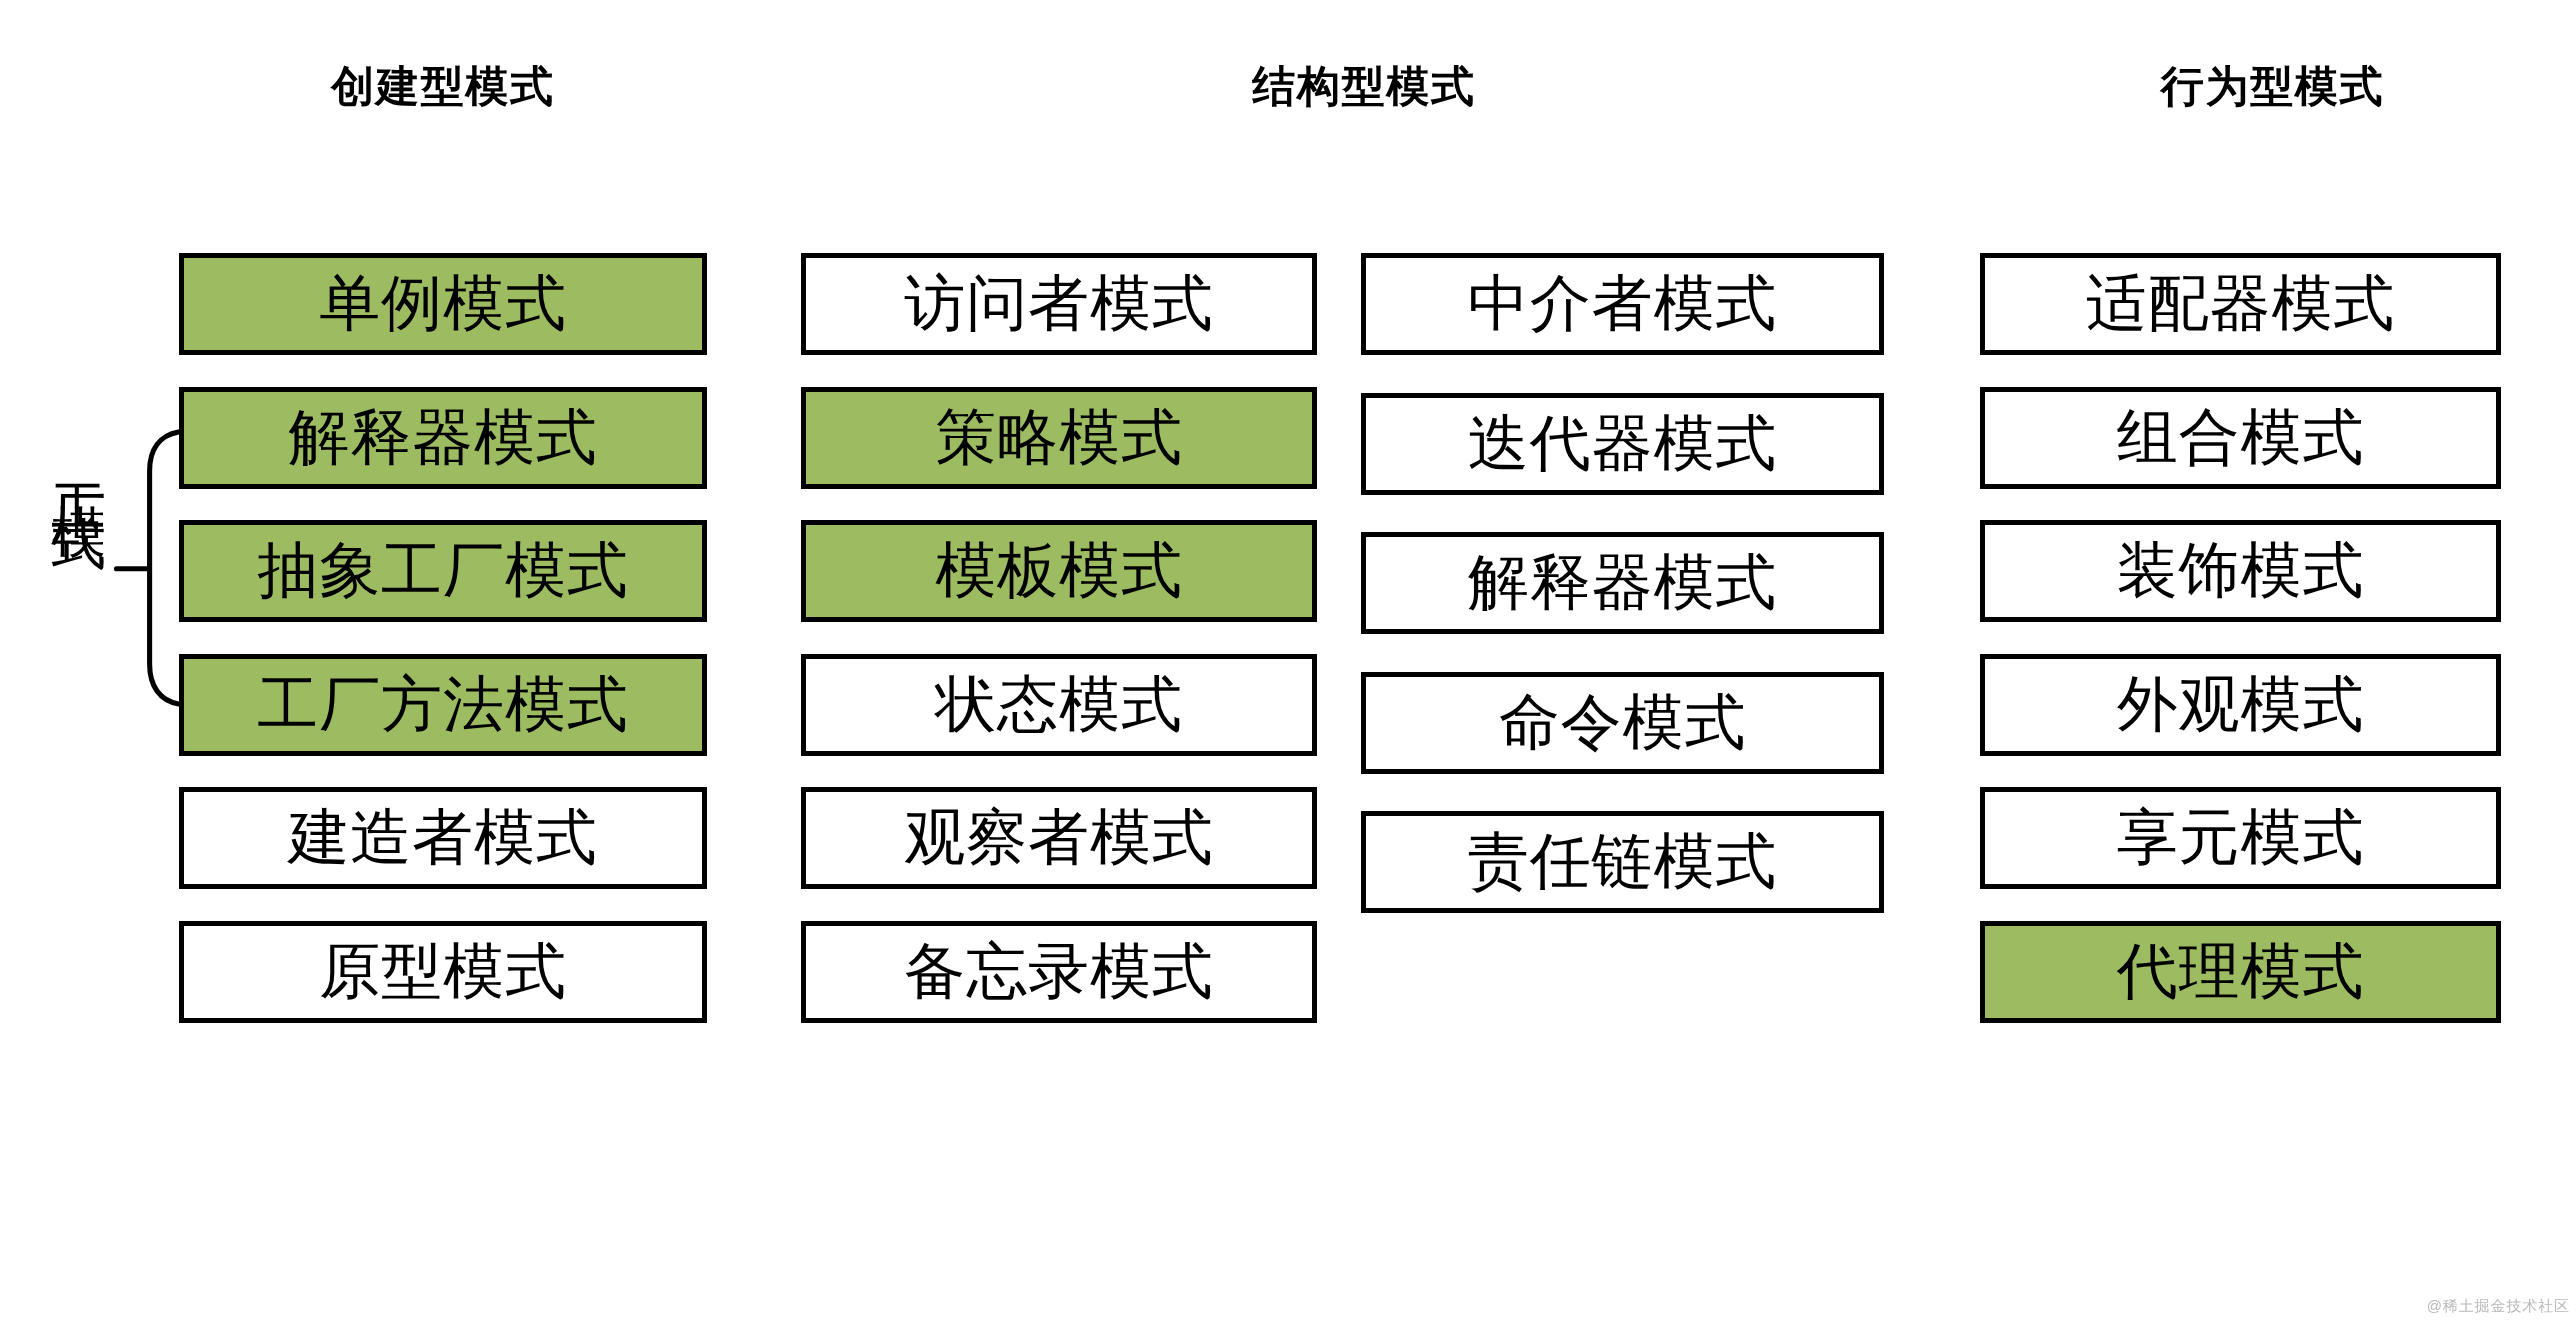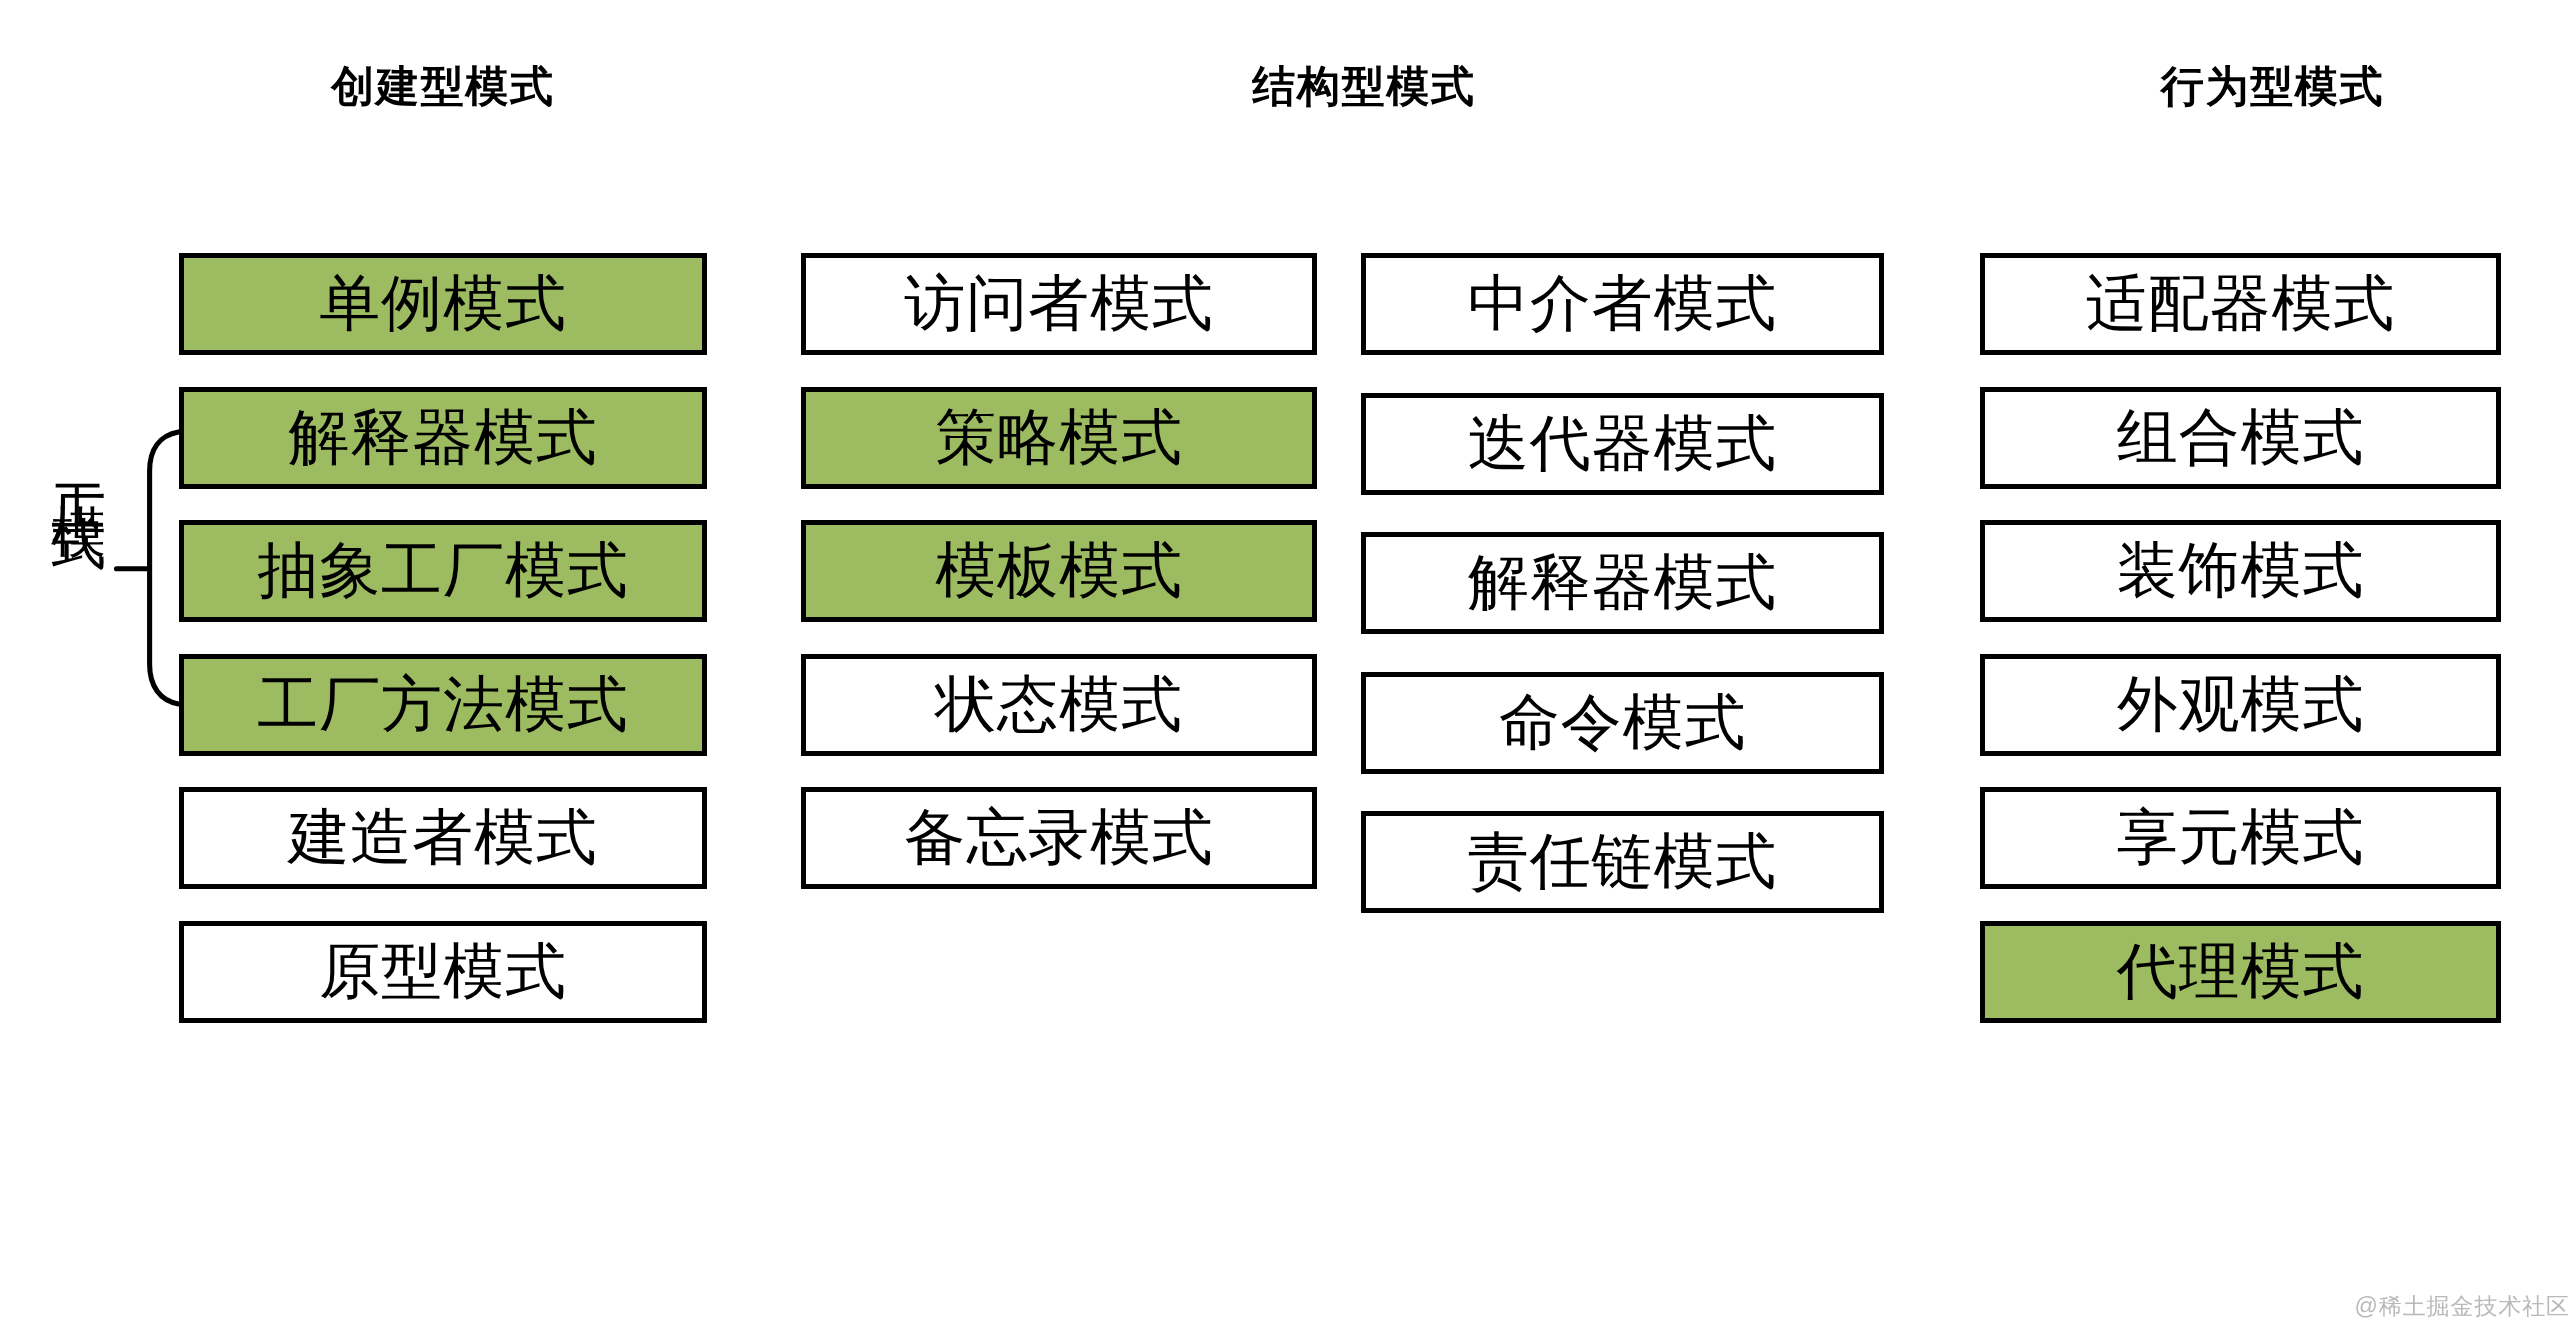--- a/index.html
+++ b/index.html
@@ -76,6 +76,7 @@
     <div class="box green">策略模式</div>
     <div class="box green">模板模式</div>
     <div class="box">状态模式</div>
+    <div class="box">观察者模式</div>
     <div class="box">备忘录模式</div>
   </div>
 

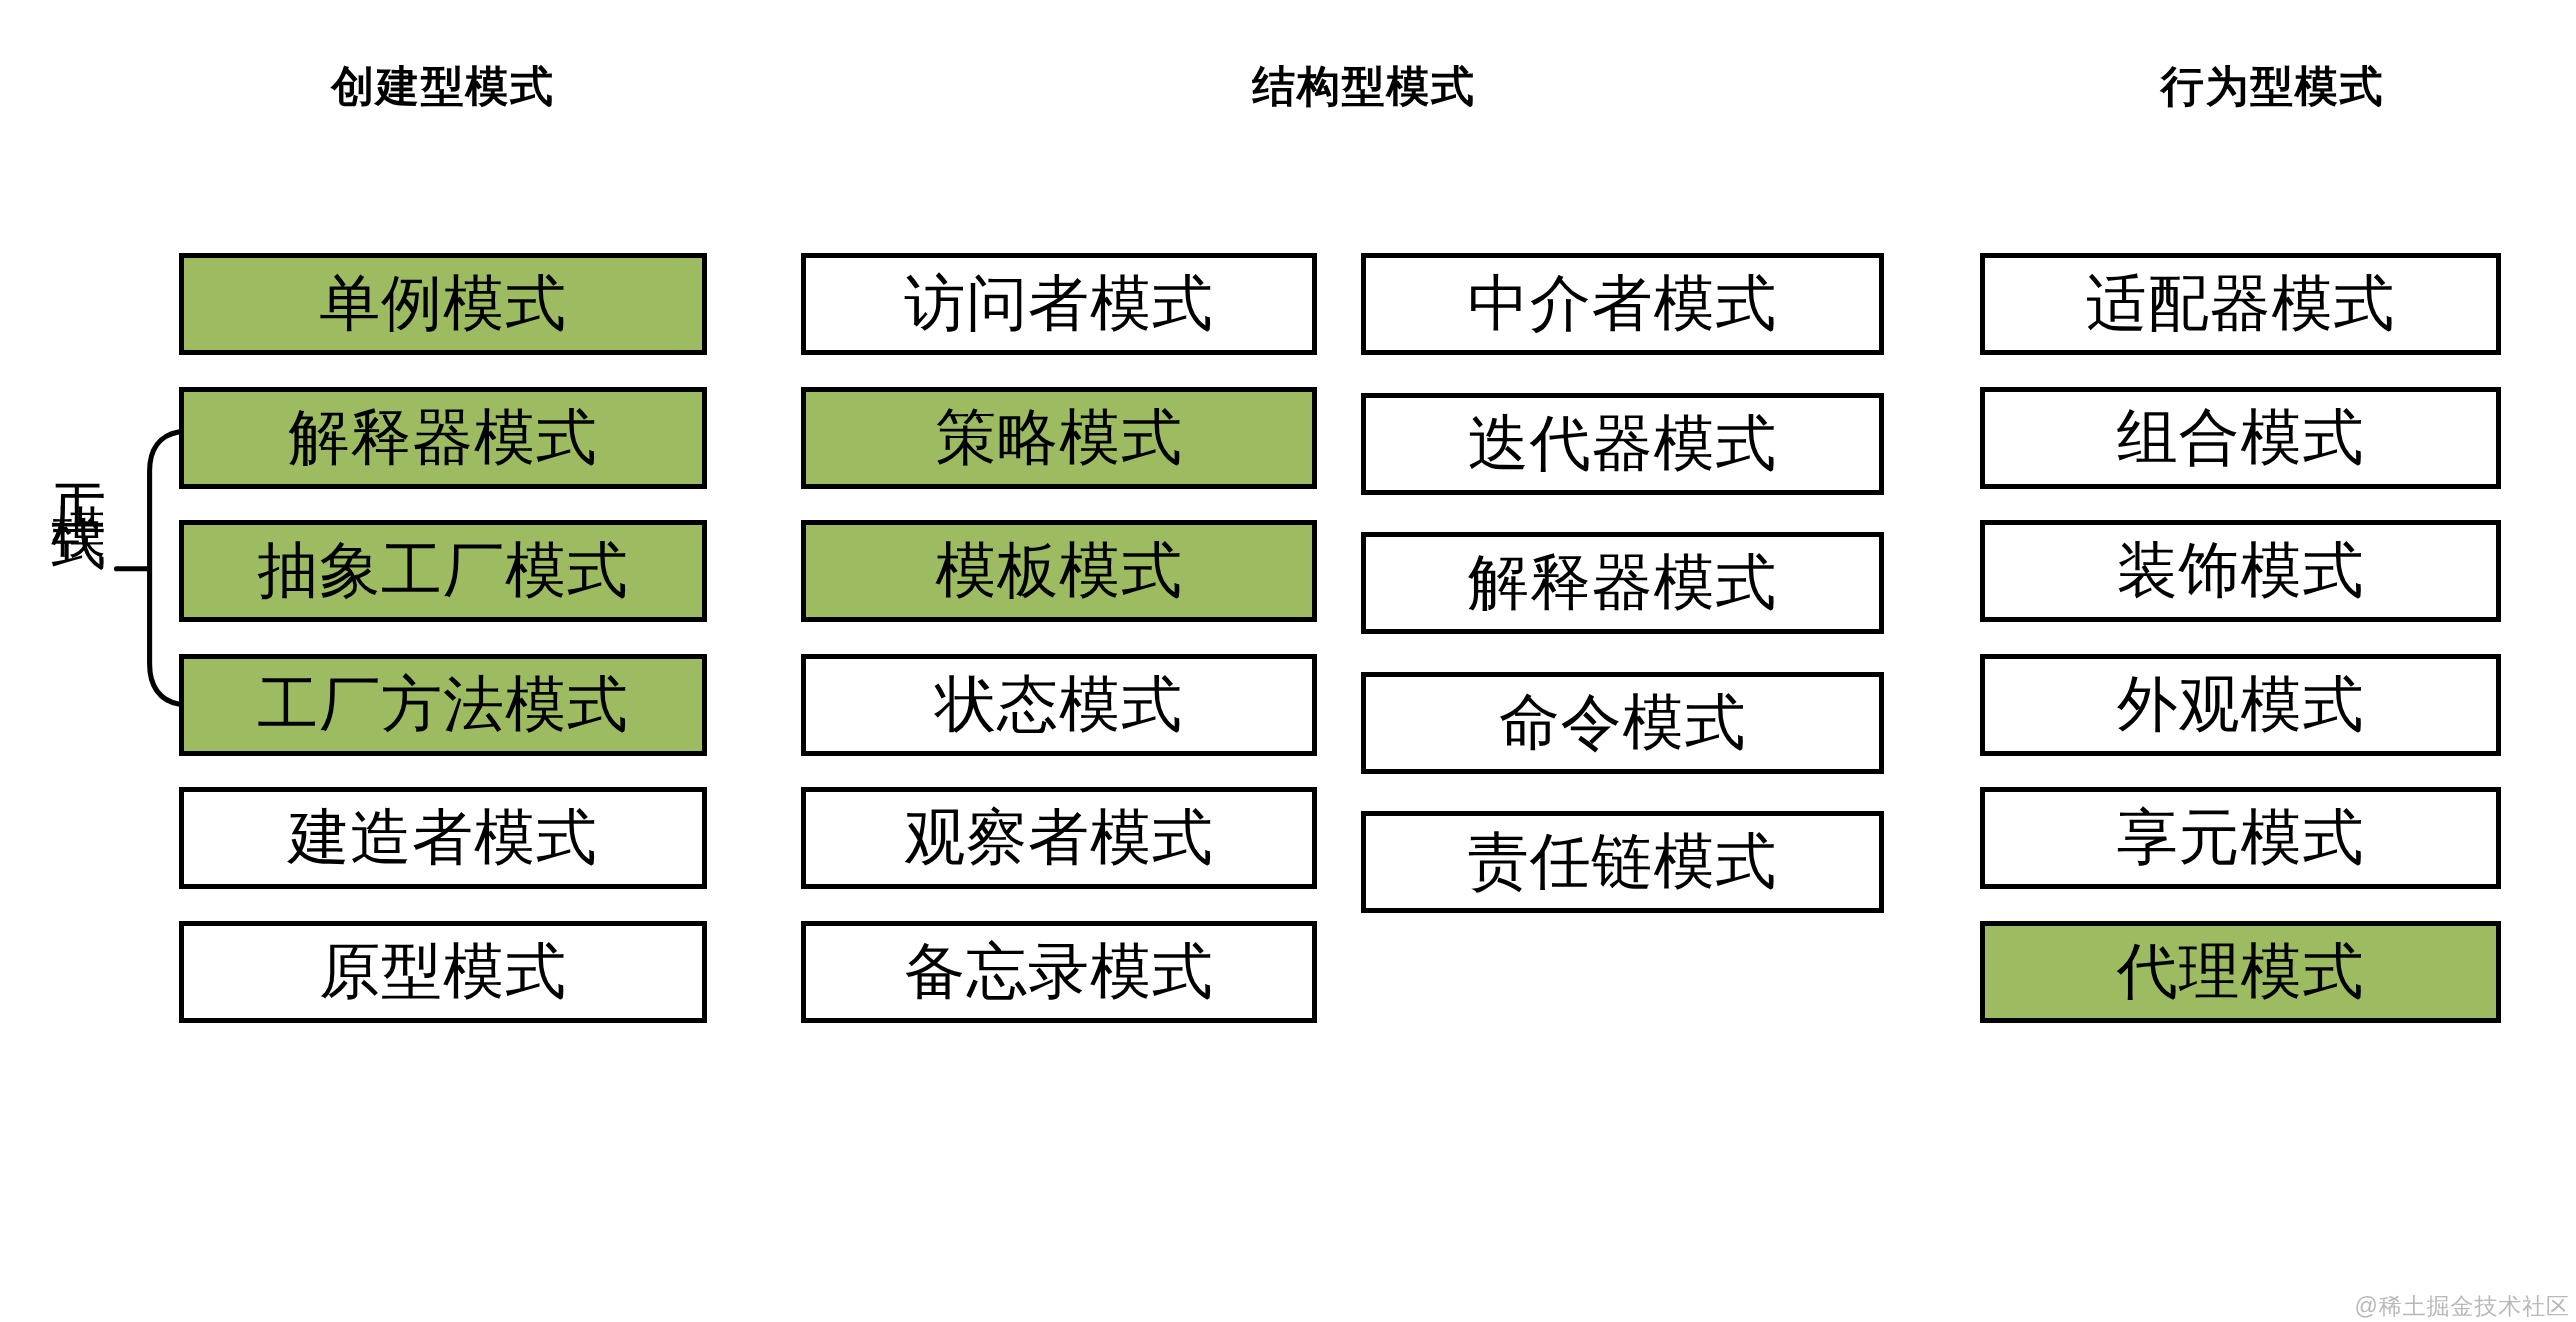--- a/index.html
+++ b/index.html
@@ -43,7 +43,7 @@
   }
   .watermark{
     position:absolute;right:6px;top:1296px;
-    font-size:23px;line-height:20.4px;letter-spacing:0.9px;
+    font-size:15px;line-height:20.4px;letter-spacing:0.9px;
     color:var(--watermark,#b9b9b9);
     white-space:nowrap;
   }

